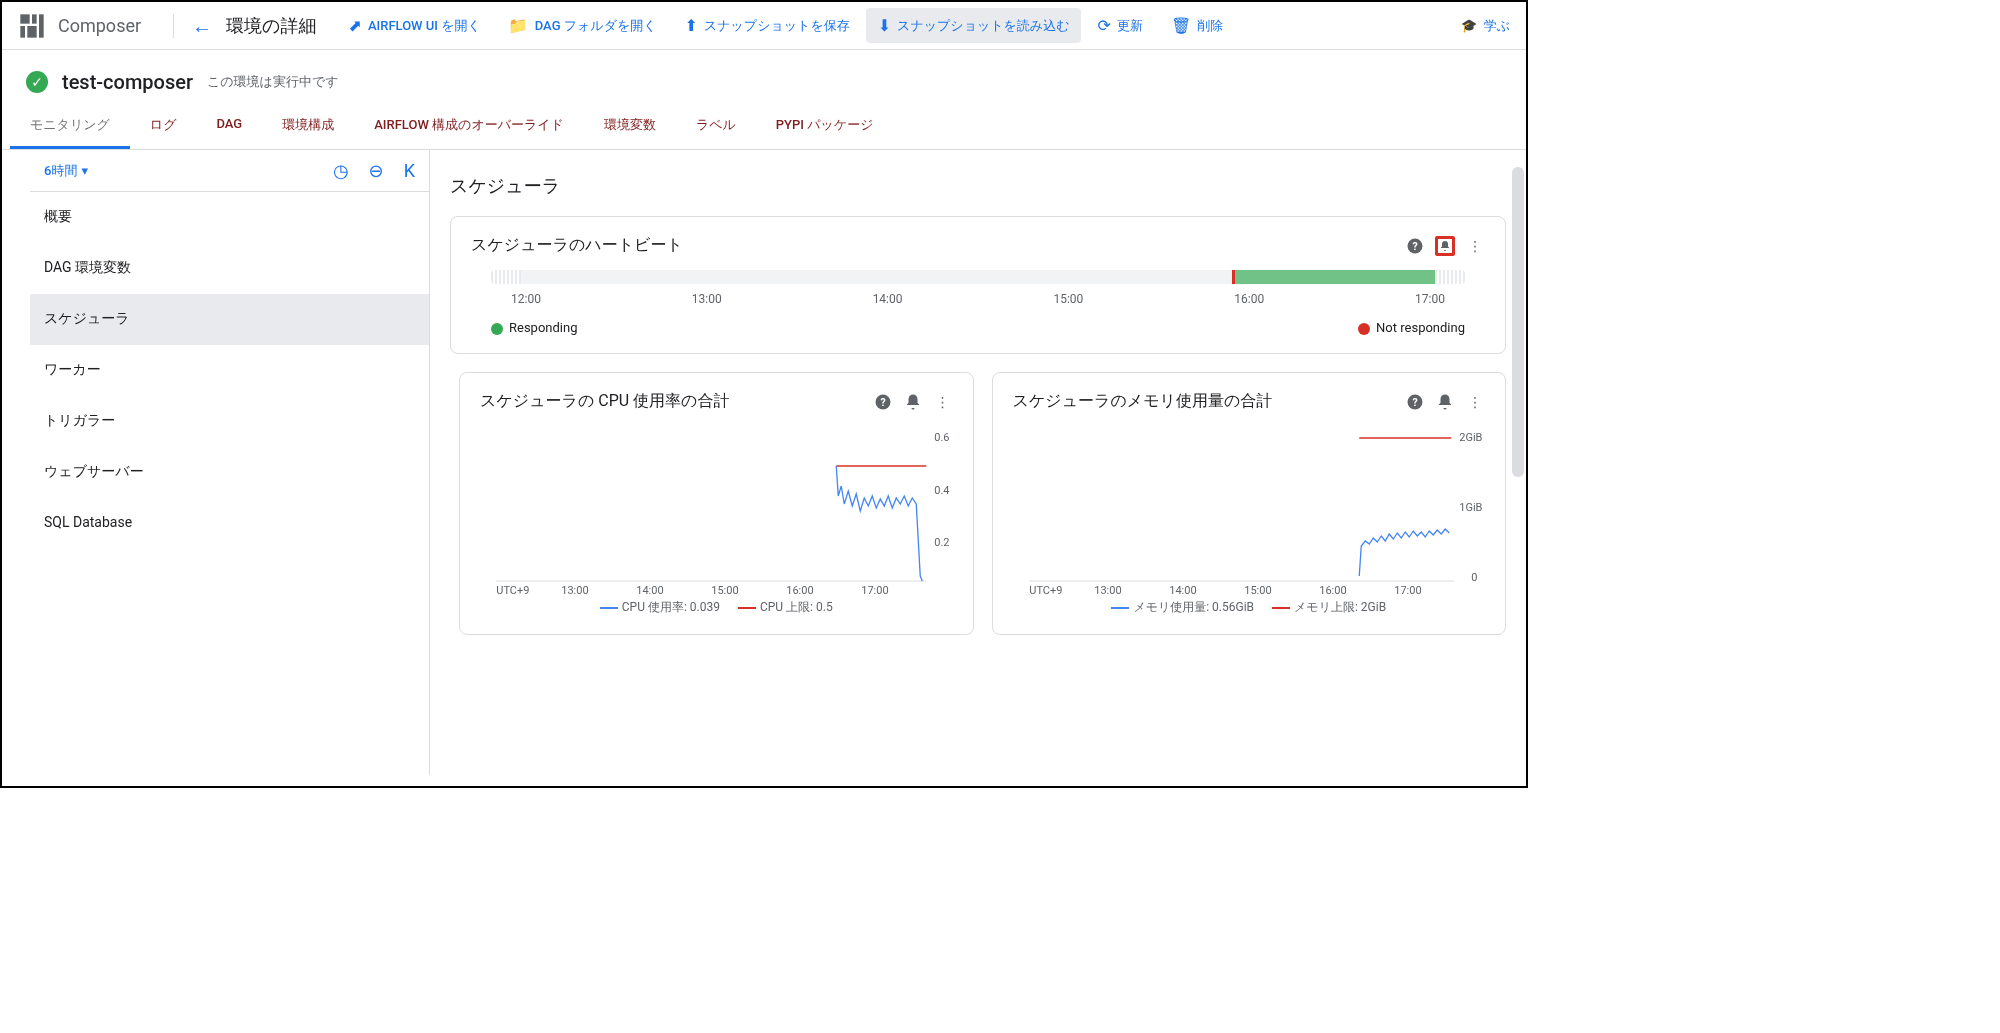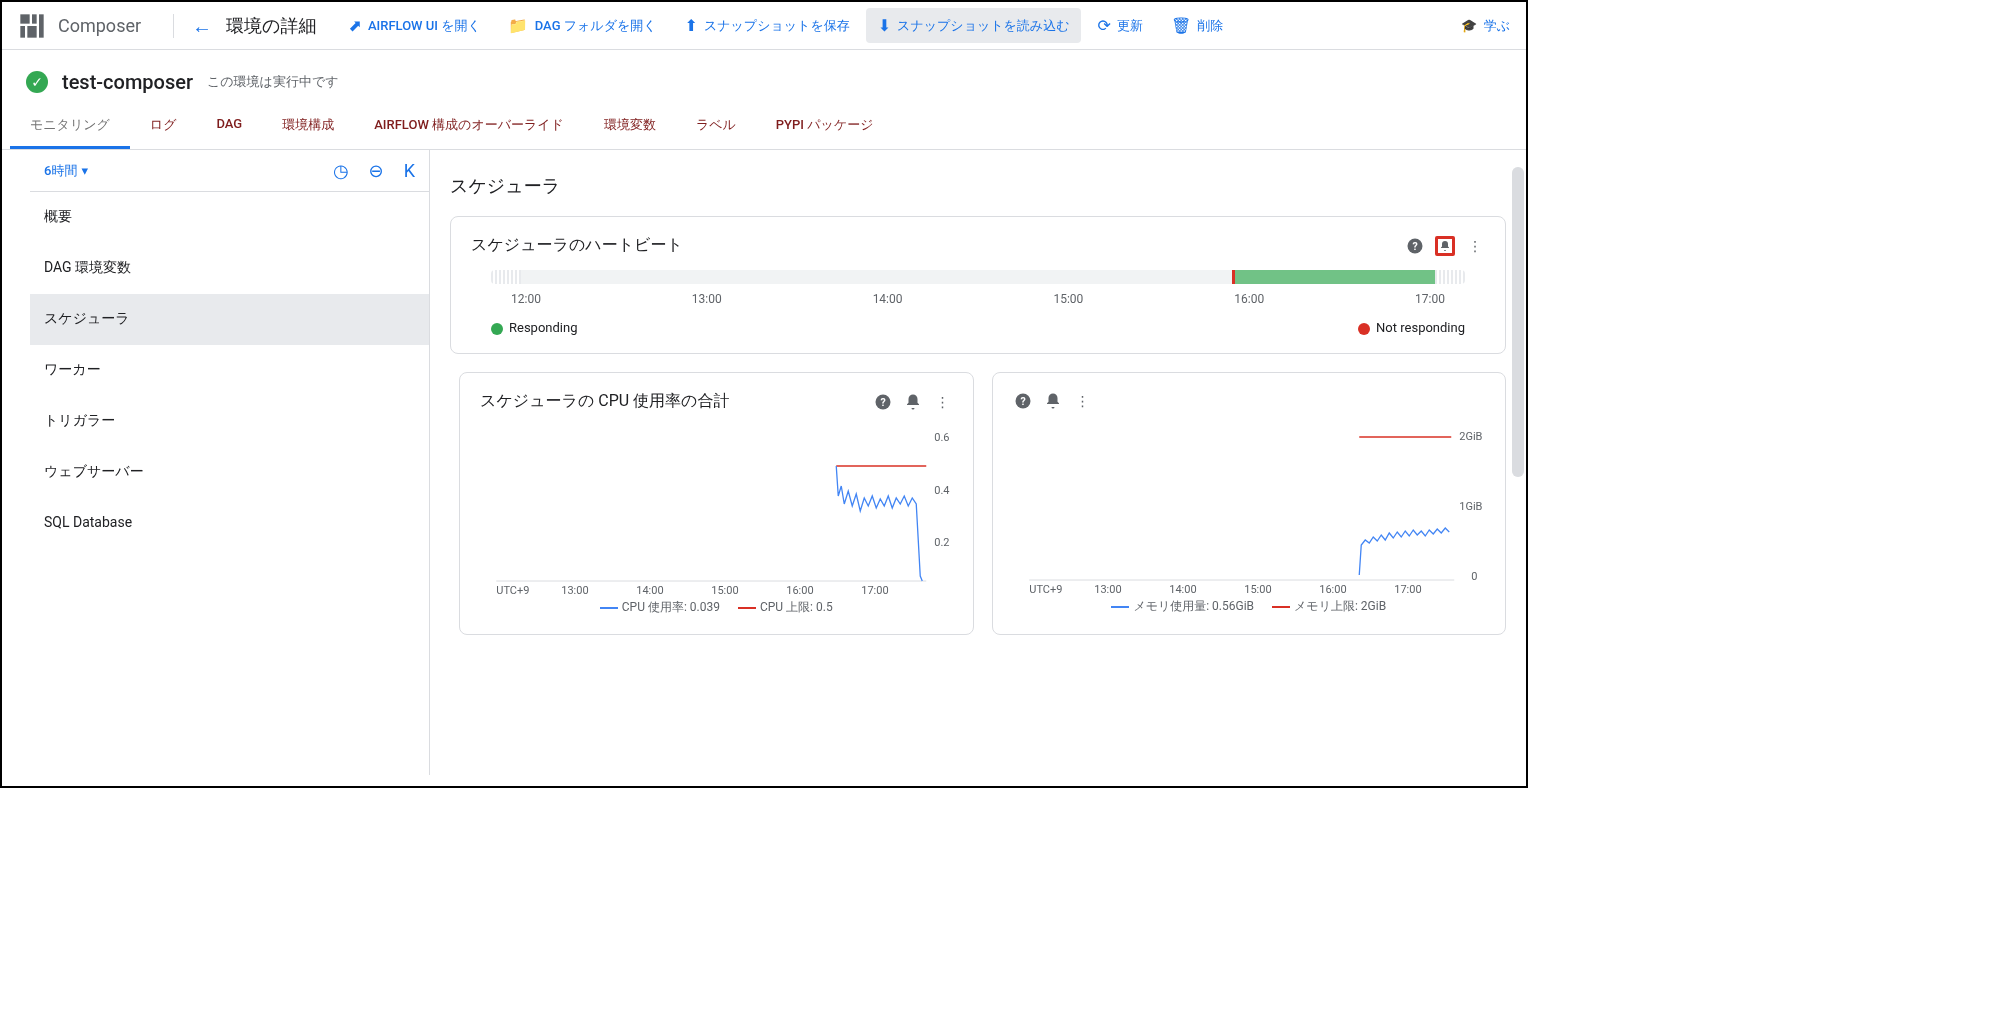--- a/index.html
+++ b/index.html
@@ -251,6 +251,7 @@
 
         <div class="card">
           <div class="card-header">
+            <div class="card-title">スケジューラのメモリ使用量の合計</div>
             <div class="card-icons">
               <span class="ci">
                   <svg viewBox="0 0 24 24" width="18" height="18">

